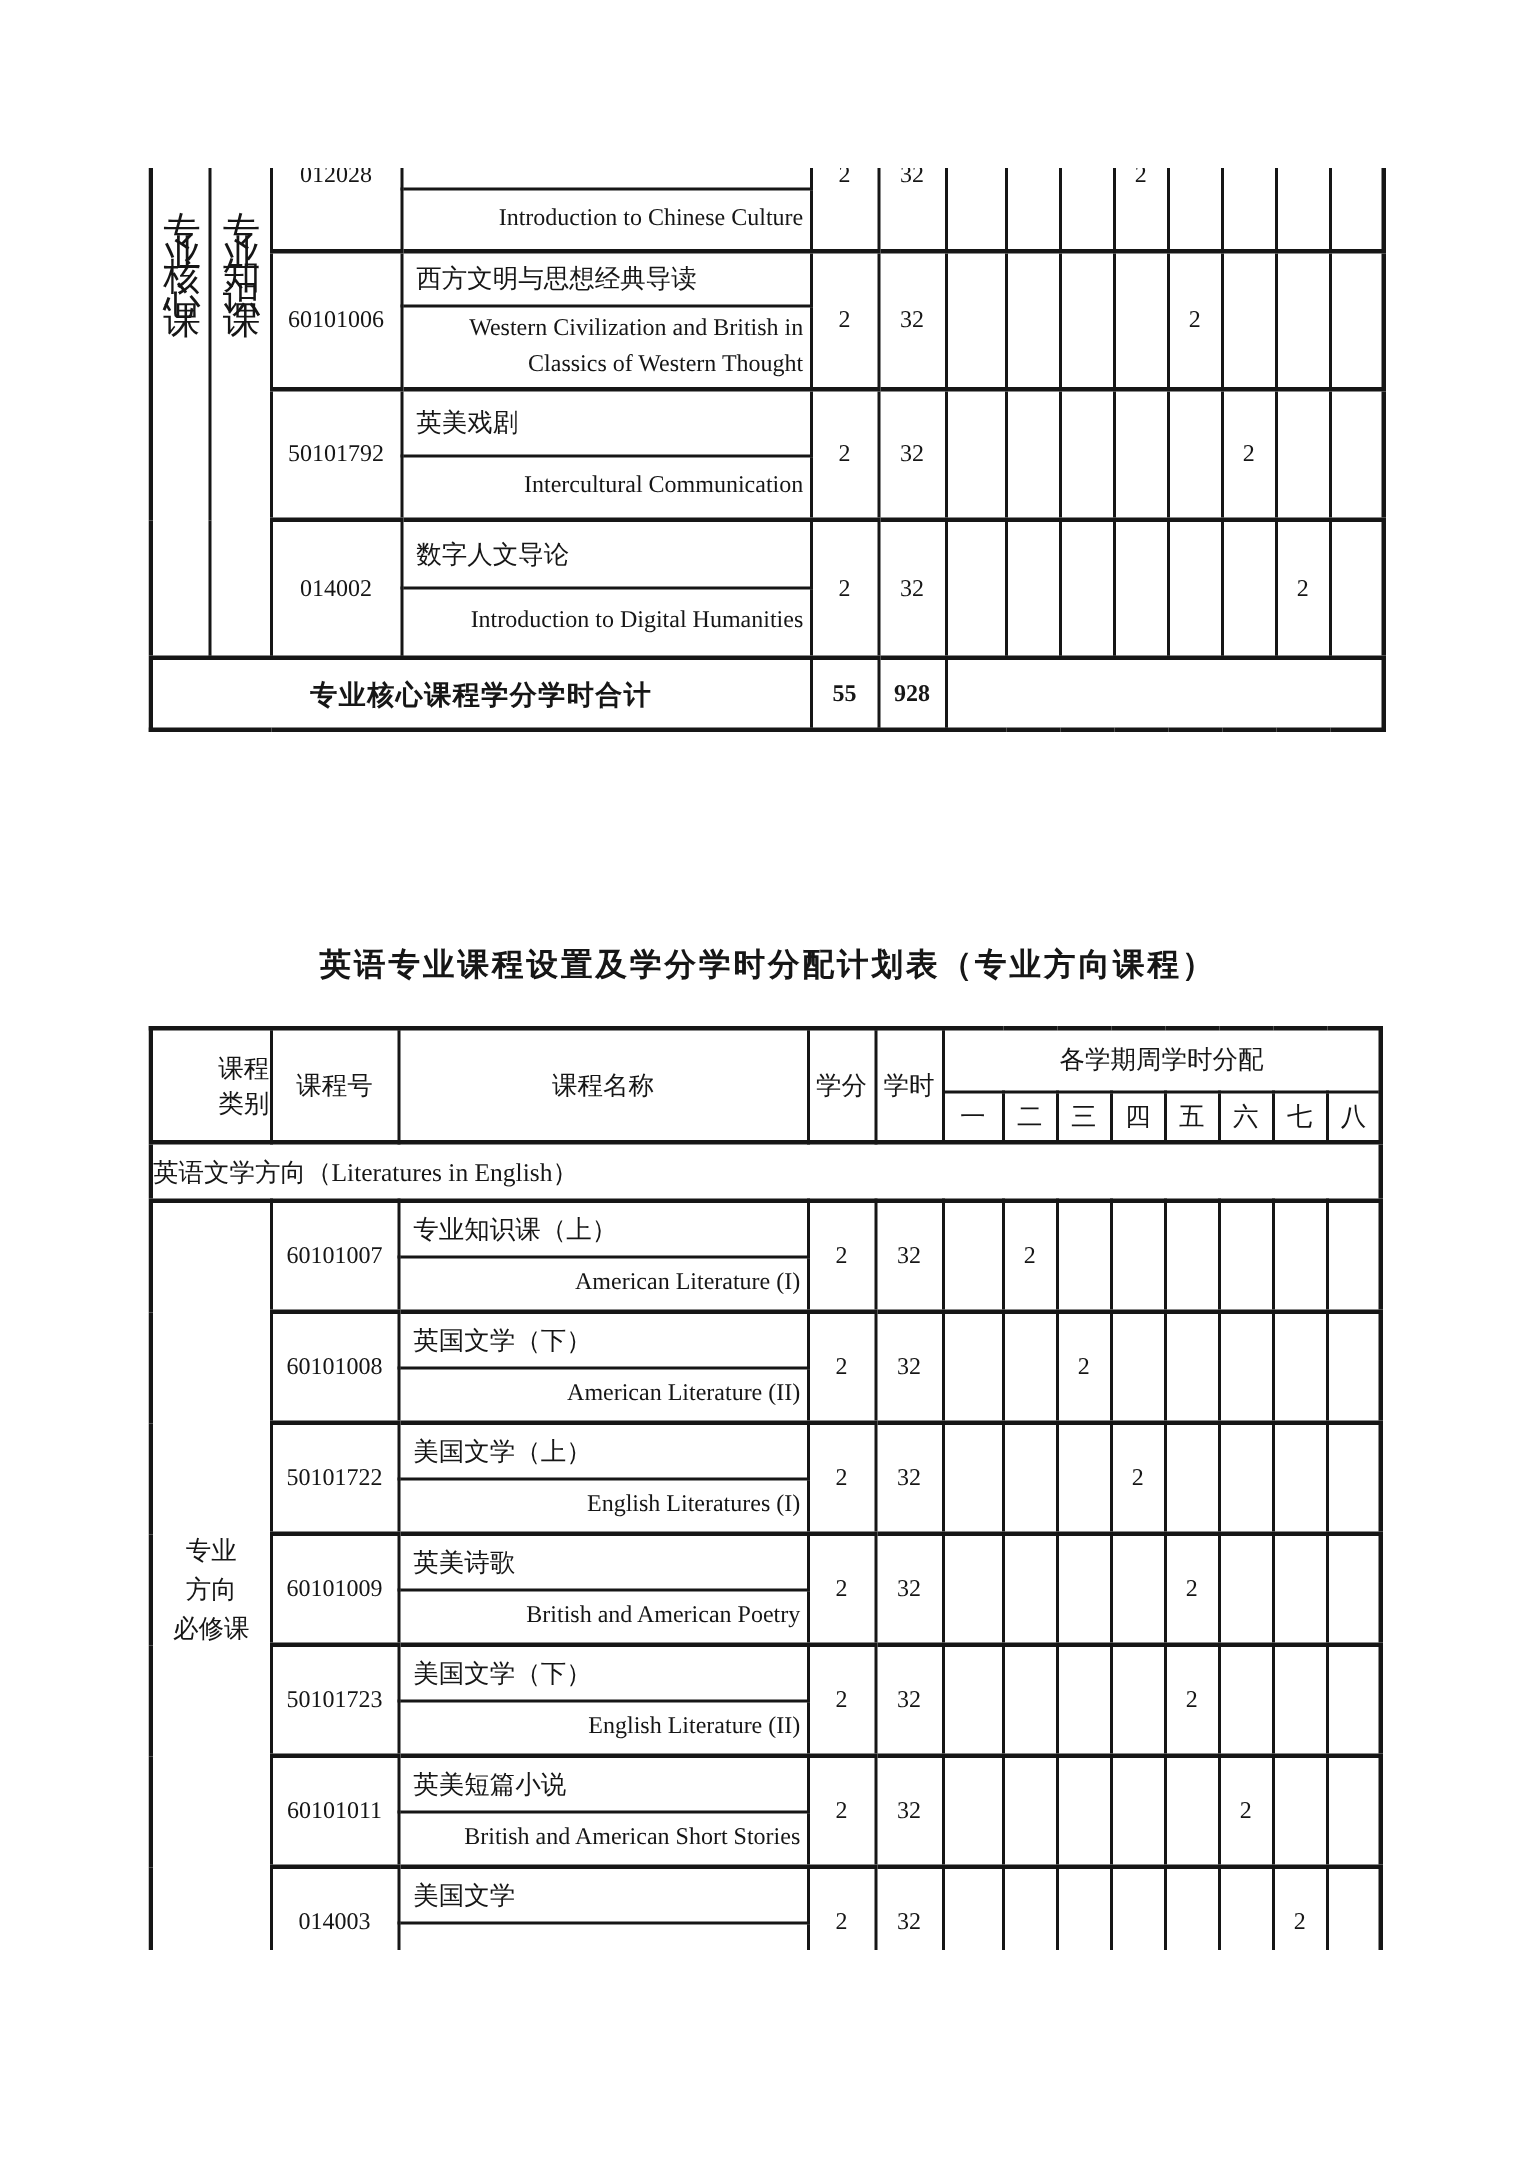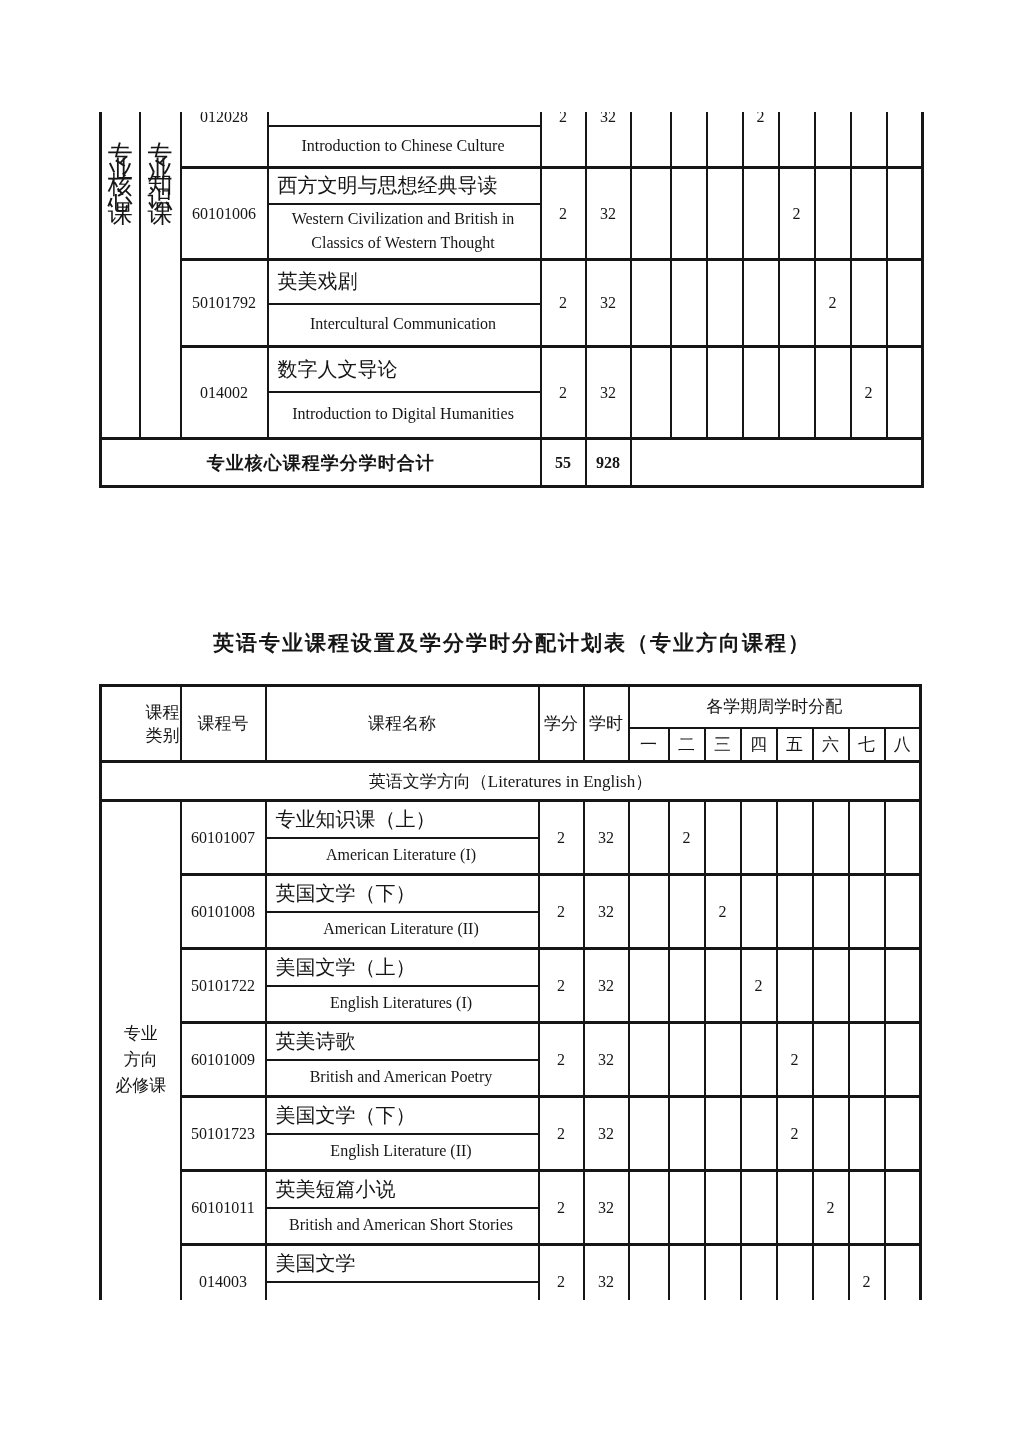--- a/index.html
+++ b/index.html
@@ -26,7 +26,7 @@
 
   .code, .num { text-align:center; vertical-align:middle; font-size:16px; }
   .cn  { font-size:20px; padding:2px 4px 2px 9px; text-align:left; vertical-align:middle; }
-  .en  { font-size:16px; padding:2px 4px 2px 2px; text-align:center; vertical-align:middle; line-height:1.55; }
+  .en  { font-size:16px; padding:2px 4px 2px 2px; text-align:right; vertical-align:middle; line-height:1.55; }
   .hcell { text-align:center; vertical-align:middle; font-size:17px; }
   .scell { text-align:center; vertical-align:middle; font-size:17px; }
   .pre { white-space:pre-line;text-align:right; }

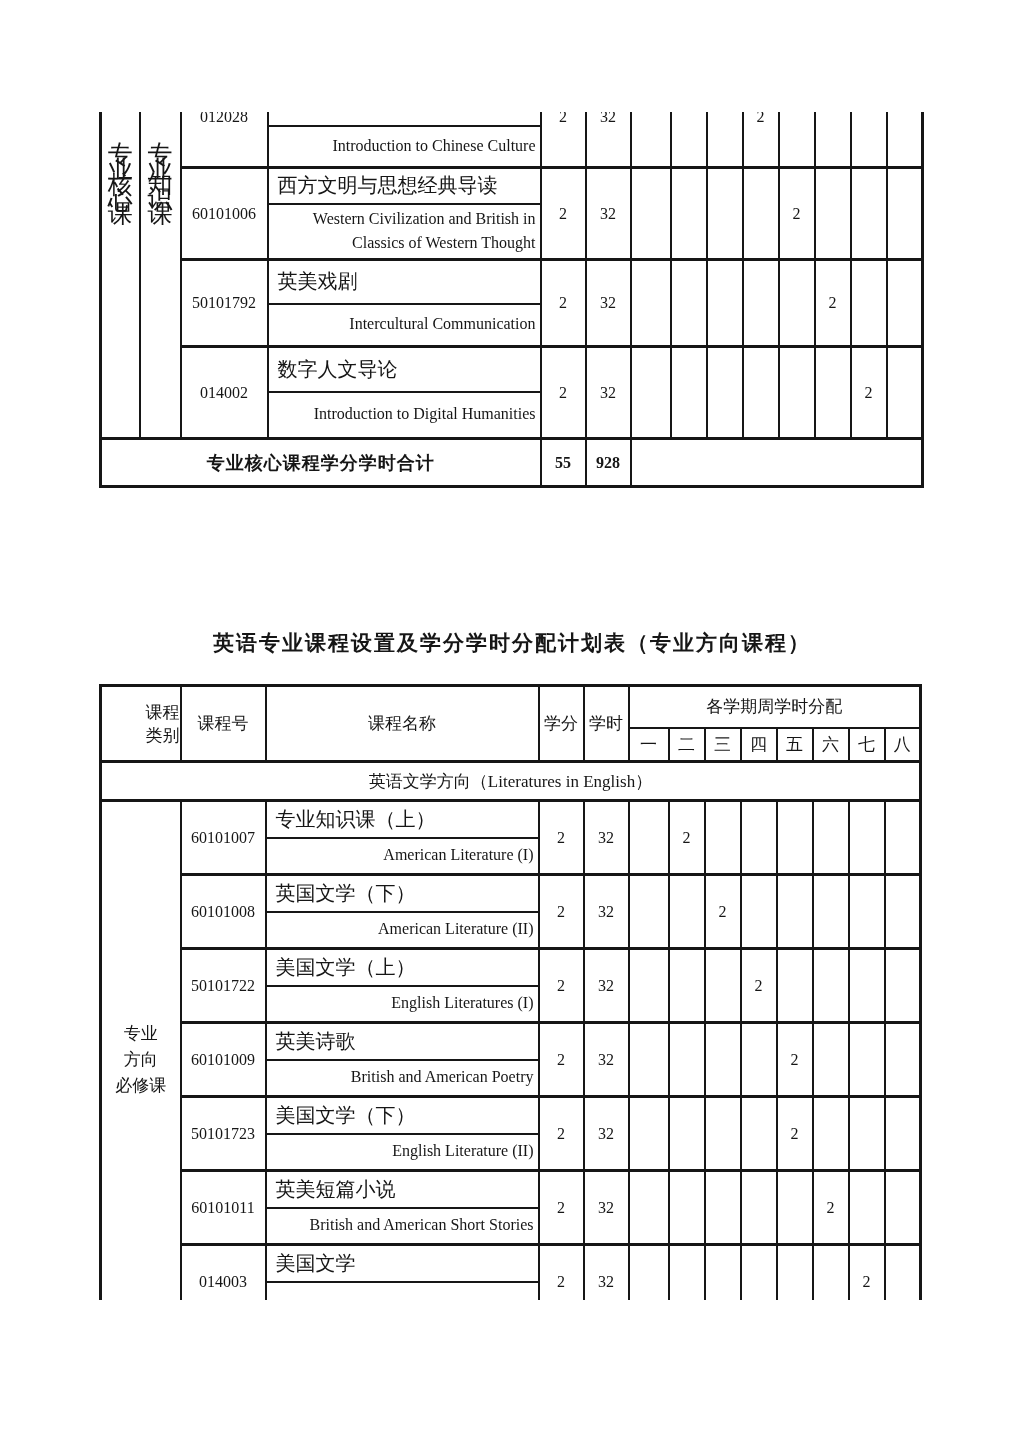--- a/index.html
+++ b/index.html
@@ -25,7 +25,7 @@
   tr.sect td { border-top-width:3px; border-bottom-width:3px; }
 
   .code, .num { text-align:center; vertical-align:middle; font-size:16px; }
-  .cn  { font-size:20px; padding:2px 4px 2px 9px; text-align:left; vertical-align:middle; }
+  .cn  { font-size:17px; padding:2px 4px 2px 9px; text-align:left; vertical-align:middle; }
   .en  { font-size:16px; padding:2px 4px 2px 2px; text-align:right; vertical-align:middle; line-height:1.55; }
   .hcell { text-align:center; vertical-align:middle; font-size:17px; }
   .scell { text-align:center; vertical-align:middle; font-size:17px; }

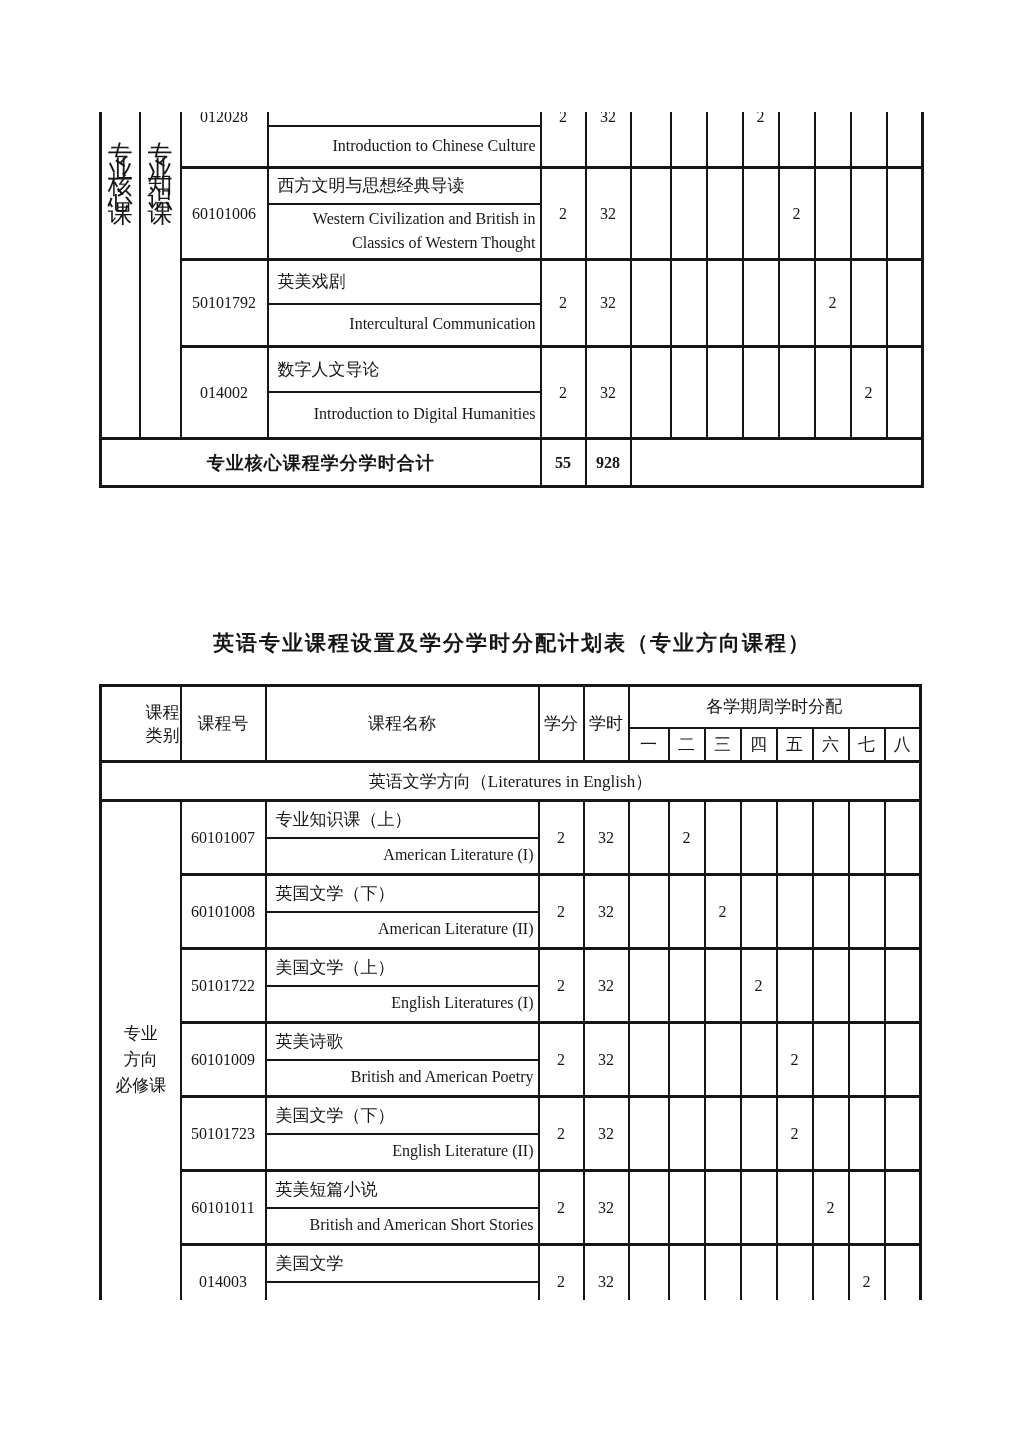--- a/index.html
+++ b/index.html
@@ -28,7 +28,7 @@
   .cn  { font-size:17px; padding:2px 4px 2px 9px; text-align:left; vertical-align:middle; }
   .en  { font-size:16px; padding:2px 4px 2px 2px; text-align:right; vertical-align:middle; line-height:1.55; }
   .hcell { text-align:center; vertical-align:middle; font-size:17px; }
-  .scell { text-align:center; vertical-align:middle; font-size:17px; }
+  .scell { vertical-align:middle; font-size:17px; }
   .pre { white-space:pre-line;text-align:right; }
   .vcat { vertical-align:top; }
   .vtext {

